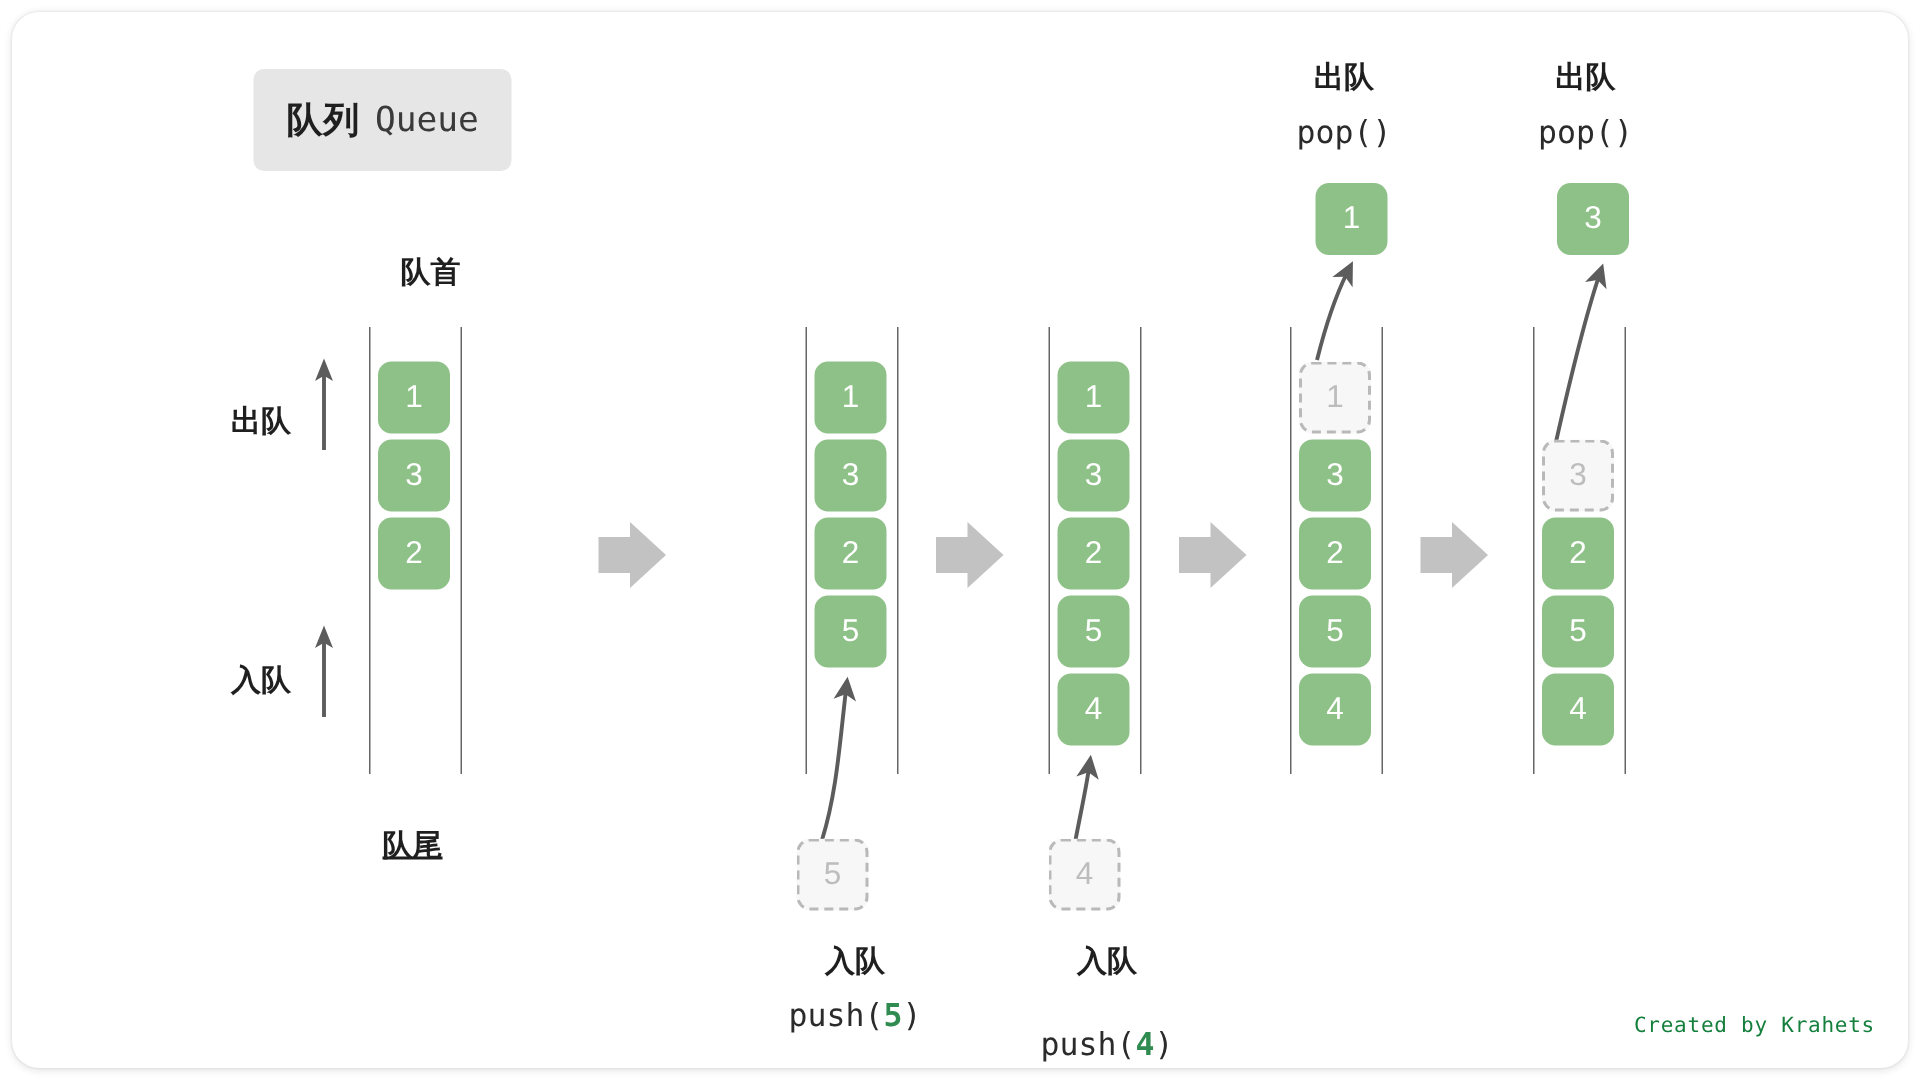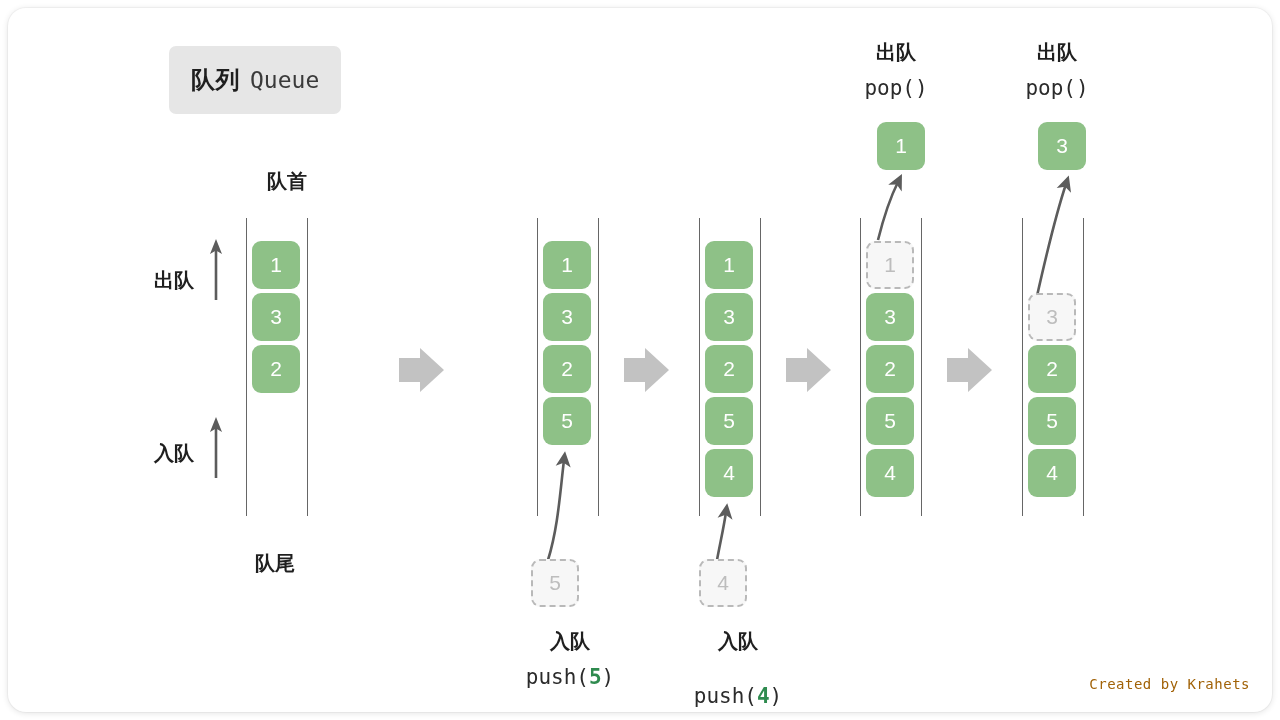--- a/index.html
+++ b/index.html
@@ -137,7 +137,7 @@
   </div>
 
   <div class="lbl lbl-center" style="left:267px; top:160px;margin-left:12px;">队首</div>
-  <div class="lbl lbl-center" style="left:267px; top:542px;">队尾</div>
+  <div class="lbl lbl-center" style="left:267px; top:542px;text-decoration:underline;">队尾</div>
 
   <div class="lbl" style="left:146px; top:259px;">出队</div>
   <div class="lbl" style="left:146px; top:432px;">入队</div>

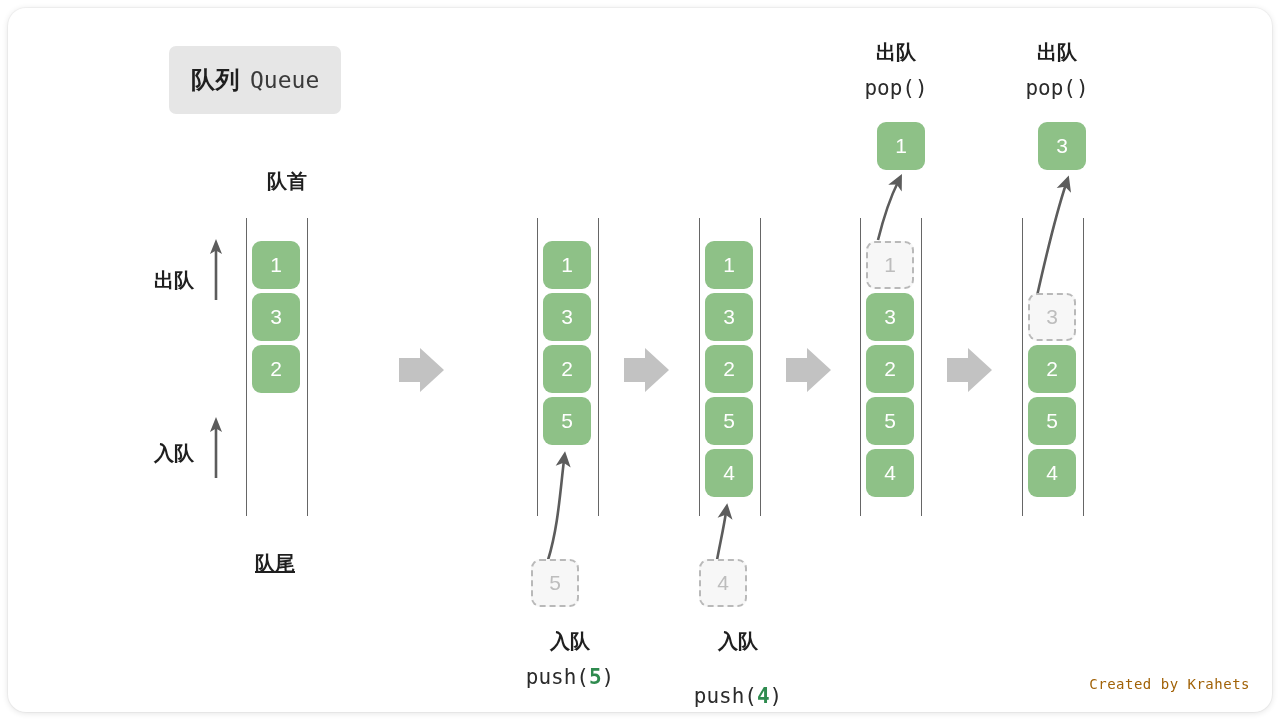--- a/index.html
+++ b/index.html
@@ -122,7 +122,7 @@
     bottom: 20px;
     font-family: "DejaVu Sans Mono", "Liberation Mono", monospace;
     font-size: 14px;
-    color: #a16207;
+    color: #15803d;
     letter-spacing: 0.5px;
   }
 </style>

